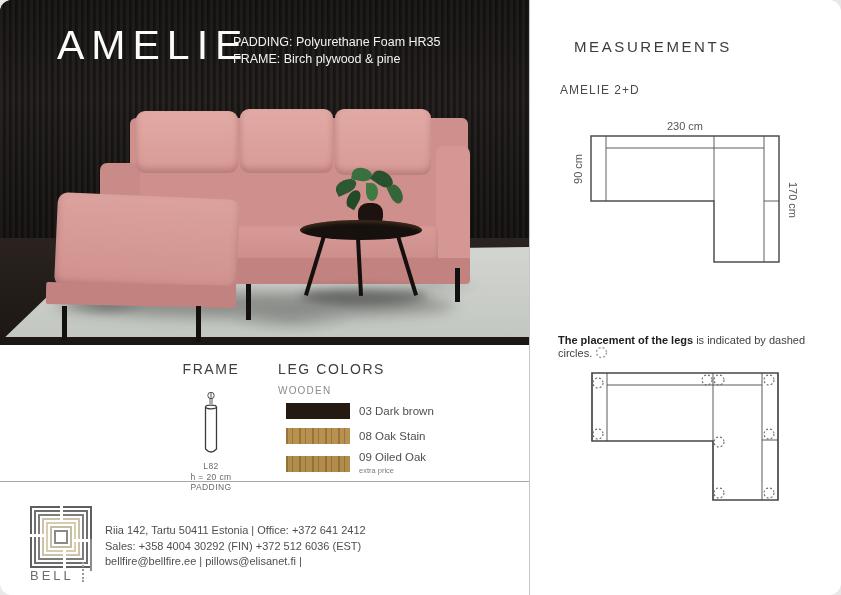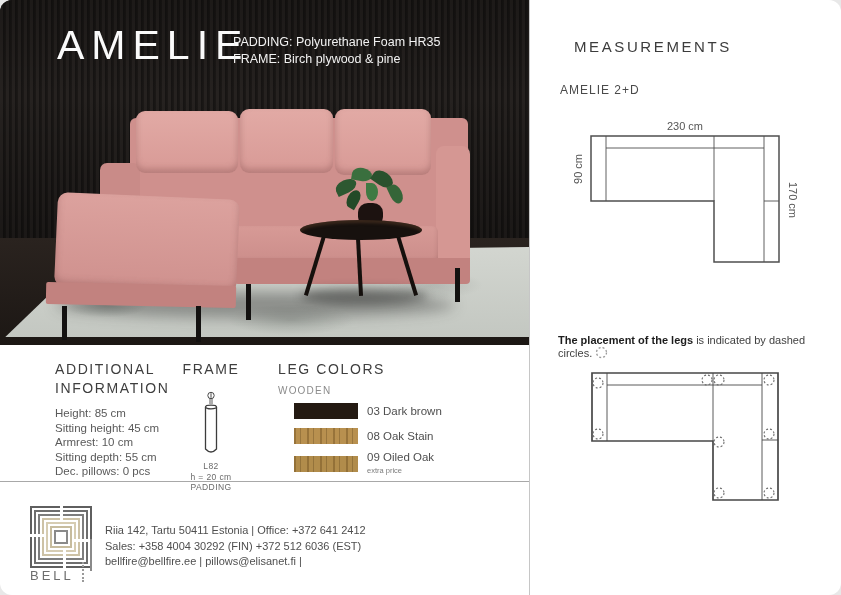--- a/index.html
+++ b/index.html
@@ -157,16 +157,6 @@
   <div class="abs vdivider"></div>
   <div class="abs hdivider"></div>
 
-  <div class="abs addinfo">
-    <div class="sec-heading">ADDITIONAL INFORMATION</div>
-    <div class="list">
-      <div>Height: 85 cm</div>
-      <div>Sitting height: 45 cm</div>
-      <div>Armrest: 10 cm</div>
-      <div>Sitting depth: 55 cm</div>
-      <div>Dec. pillows: 0 pcs</div>
-    </div>
-  </div>
 
   <div class="abs legs-block">
     <div class="sec-heading">FRAME</div>

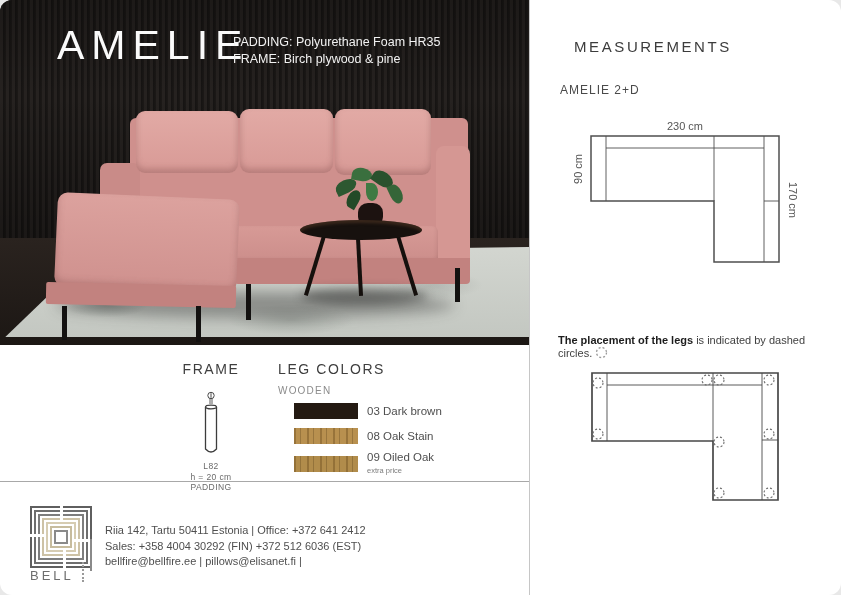--- a/index.html
+++ b/index.html
@@ -76,7 +76,7 @@
   .leg-caption{font-size:8.5px;color:#6a6a6a;line-height:10.5px;letter-spacing:.4px;}
   .legcolors{left:278px;top:360px;width:190px;}
   .legcolors .sub{font-size:10px;color:#8b8b8b;letter-spacing:1.2px;margin-top:6px;}
-  .swrow{position:absolute;left:16px;display:flex;align-items:center;}
+  .swrow{position:absolute;left:8px;display:flex;align-items:center;}
   .swatch{width:64px;height:16px;margin-right:9px;flex:0 0 auto;}
   .oak{background-image:repeating-linear-gradient(90deg,rgba(92,62,20,.35) 0 2px,rgba(0,0,0,0) 2px 6px,rgba(60,40,10,.25) 6px 7px,rgba(0,0,0,0) 7px 13px);}
   .swlabel{font-size:11.5px;color:#4f4f4f;line-height:11px;}

